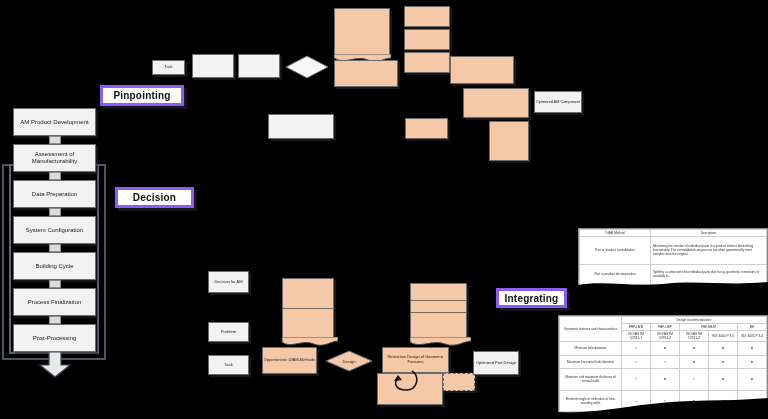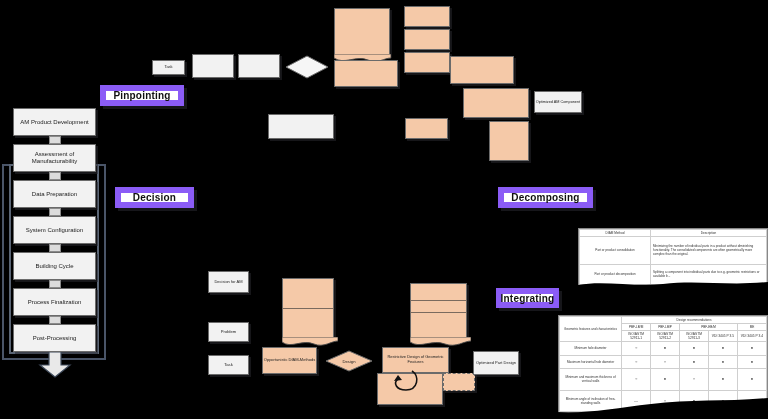--- a/index.html
+++ b/index.html
@@ -27,7 +27,7 @@
   .diamond span{position:relative;z-index:2;}
 
   
-  .tag{background:#fff;border:6px solid #8b5cf6;
+  .tag{background:#fff;border:3px solid #8b5cf6;
        box-shadow:3px 3px 0 rgba(30,30,35,.75);
        display:flex;align-items:center;justify-content:center;
        font-weight:bold;color:#111;letter-spacing:.2px;text-align:right;}

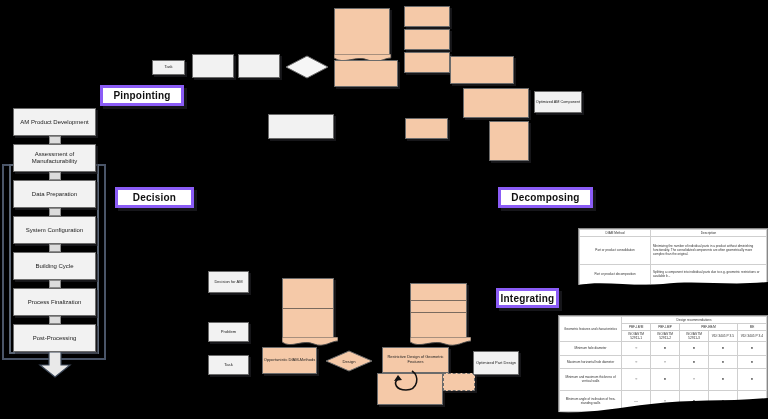--- a/index.html
+++ b/index.html
@@ -164,9 +164,6 @@
   <div class="abs tag" style="left:115px;top:187px;width:79px;height:21px;font-size:10px;">
     <span>Decision</span>
   </div>
-  <div class="abs tag" style="left:498px;top:187px;width:95px;height:21px;font-size:10px;">
-    <span>Decomposing</span>
-  </div>
   <div class="abs tag" style="left:496px;top:288px;width:63px;height:20px;font-size:10px;">
     <span>Integrating</span>
   </div>

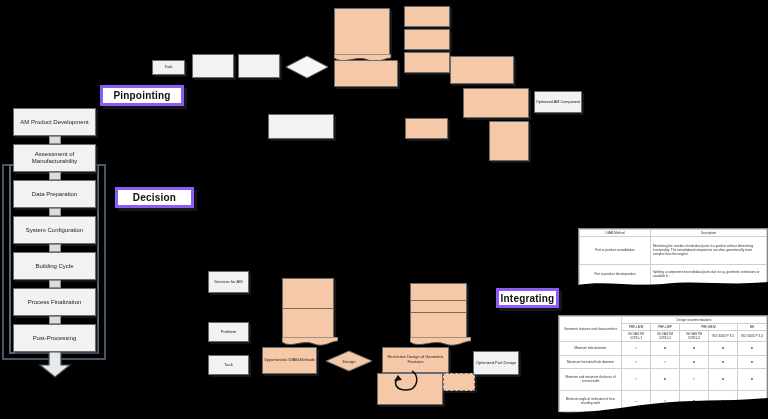--- a/index.html
+++ b/index.html
@@ -164,7 +164,7 @@
   <div class="abs tag" style="left:115px;top:187px;width:79px;height:21px;font-size:10px;">
     <span>Decision</span>
   </div>
-  <div class="abs tag" style="left:496px;top:288px;width:63px;height:20px;font-size:10px;">
+  <div class="abs tag" style="left:496px;top:288px;width:71px;height:20px;font-size:10px;">
     <span>Integrating</span>
   </div>
 

